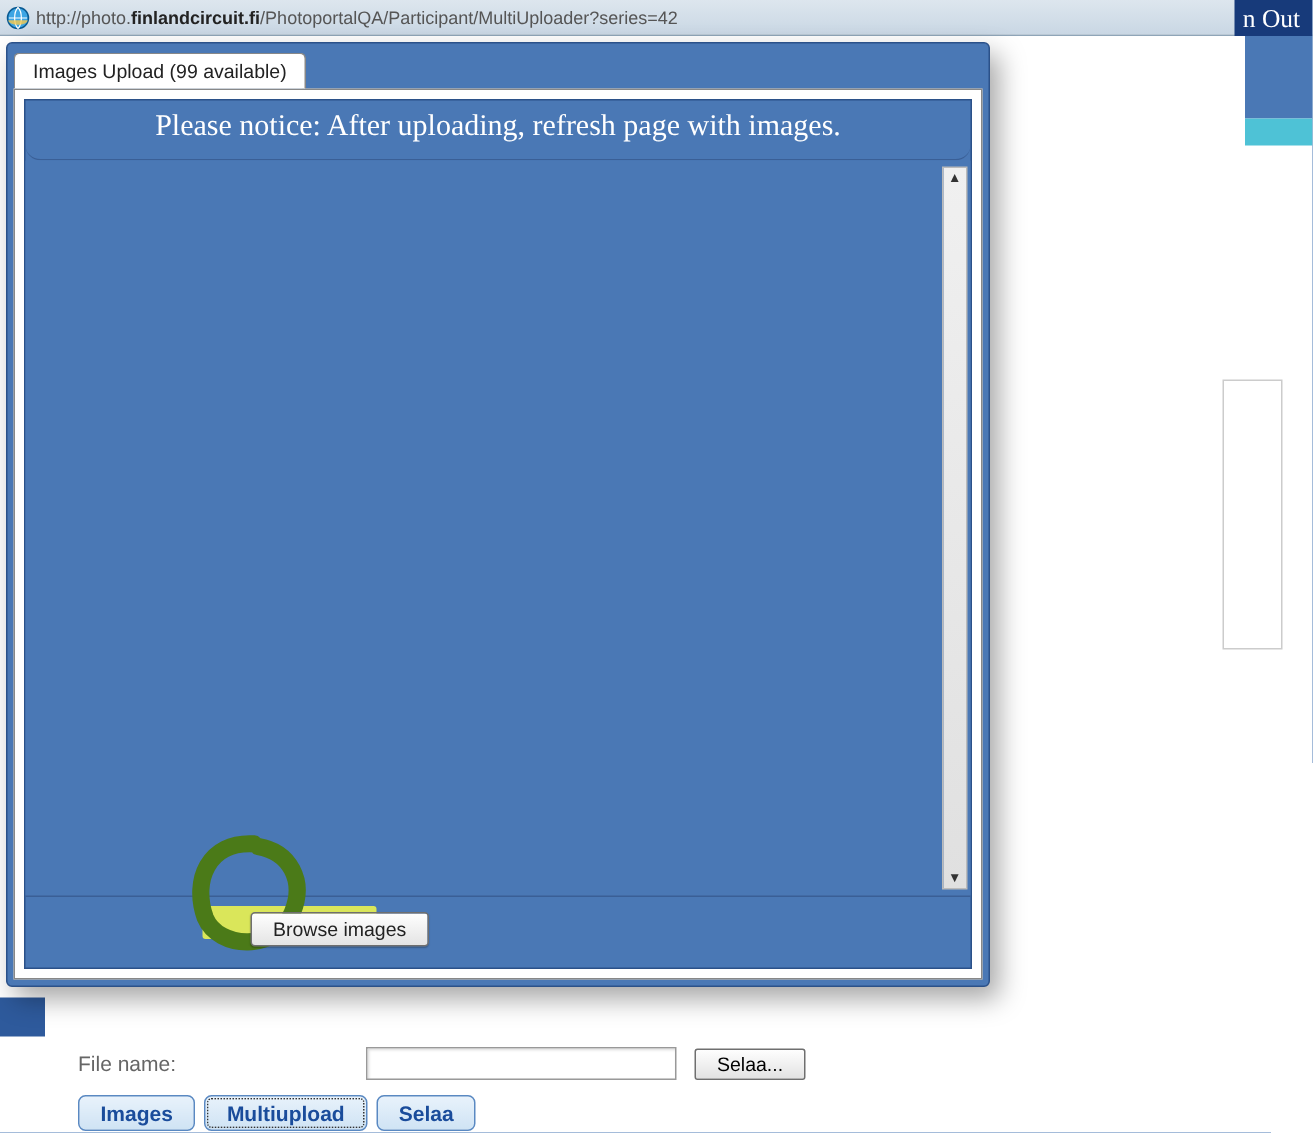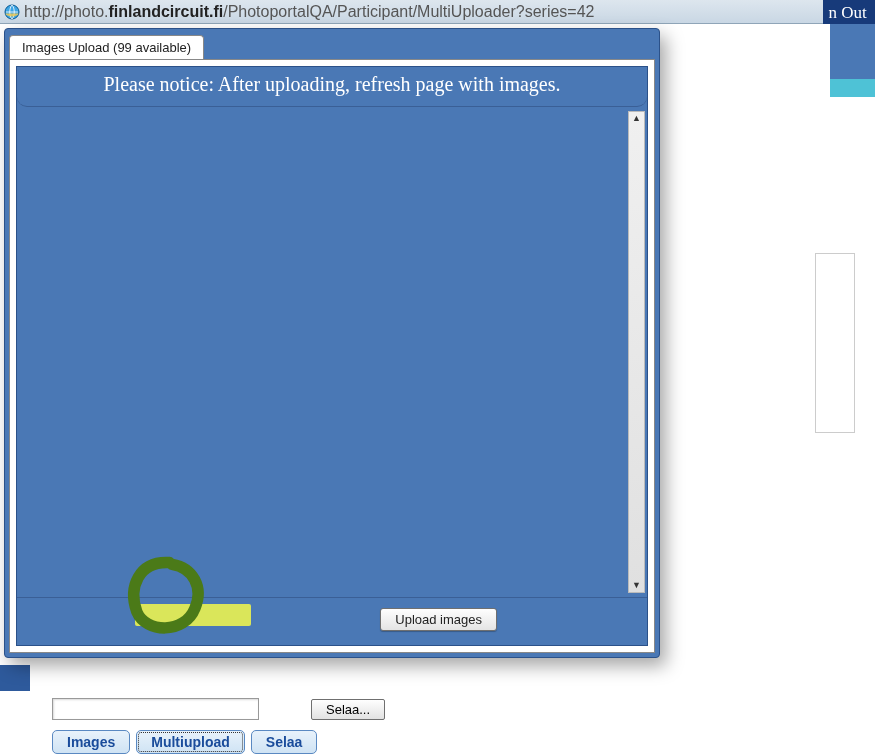--- a/index.html
+++ b/index.html
@@ -28,7 +28,7 @@
   }
   .url-text {
     color: #555;
-    font-size: 16px;
+    font-size: 12px;
     white-space: nowrap;
   }
   .url-text b { color: #222; font-weight: bold; }

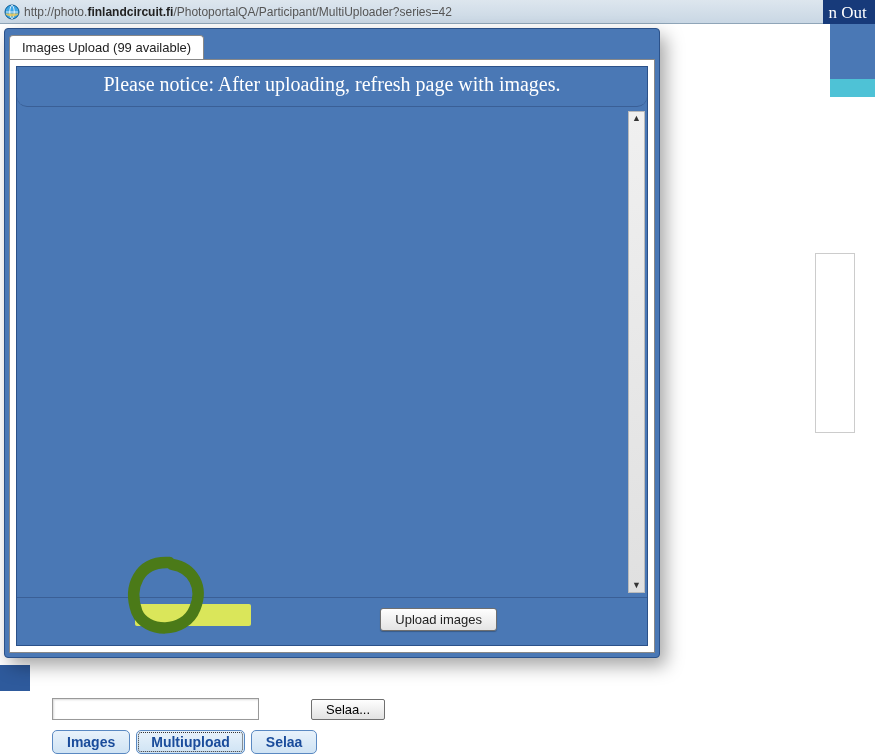--- a/index.html
+++ b/index.html
@@ -260,6 +260,9 @@
             <path d="M55 12 C20 10 8 40 18 68 C28 92 72 94 84 64 C94 40 82 18 58 14" stroke="#4b7a18" stroke-width="13" fill="none" stroke-linecap="round"></path>
           </svg>
           <div style="width:126px;"></div>
+          <button class="win-button" style="position:relative; z-index:2;">
+            <span>Browse images</span>
+          </button>
           <div class="spacer"></div>
           <button class="win-button">
             <span>Upload images</span>

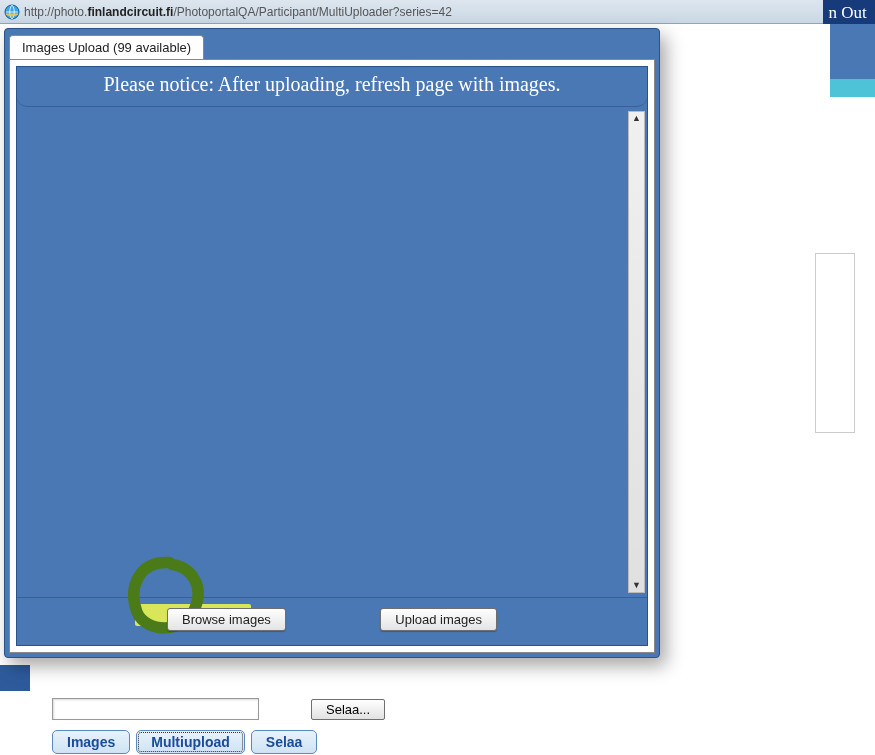--- a/index.html
+++ b/index.html
@@ -264,9 +264,6 @@
             <span>Browse images</span>
           </button>
           <div class="spacer"></div>
-          <button class="win-button">
-            <span>Upload images</span>
-          </button>
           <div style="width:126px;"></div>
         </div>
       </div>

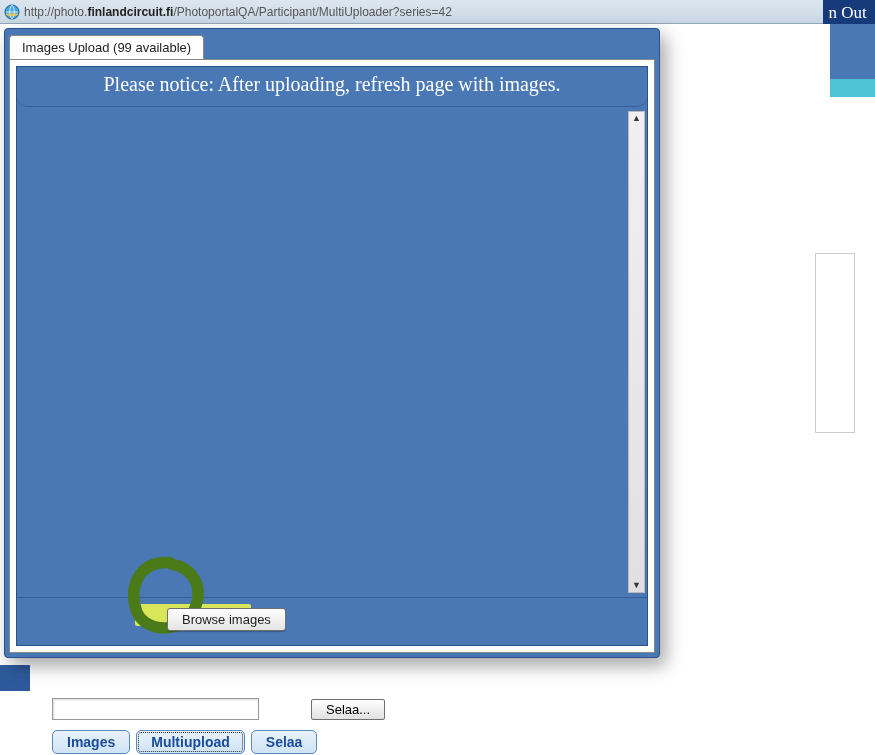--- a/index.html
+++ b/index.html
@@ -273,6 +273,7 @@
 
 <div class="lower-form">
   <div class="row1">
+    <span class="label">File name:</span>
     <input class="text-input" type="text" style="">
     <button class="selaa-btn">
       <span>Selaa...</span>

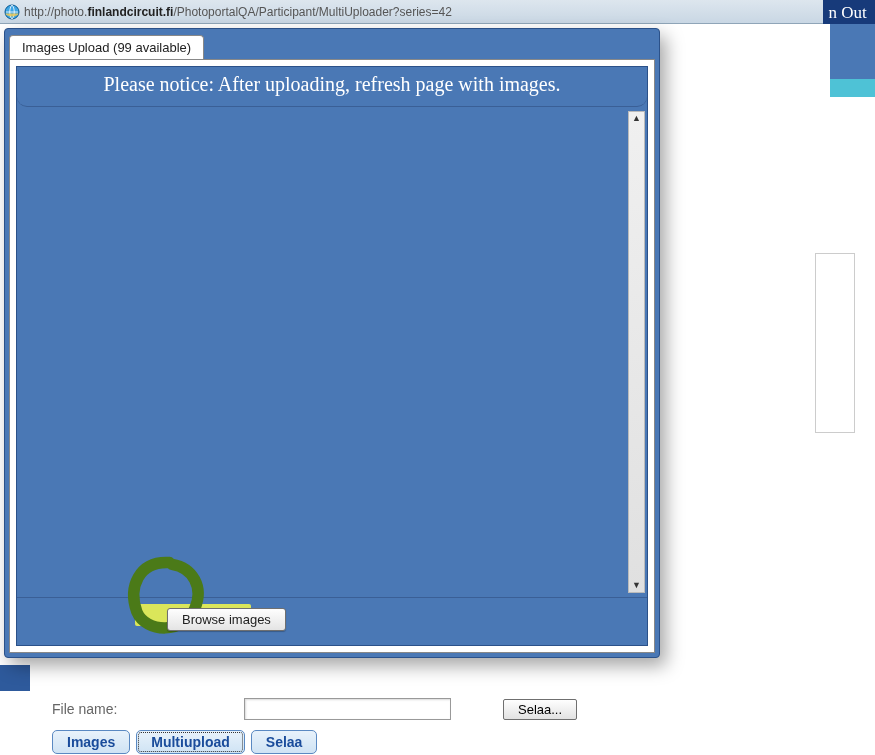--- a/index.html
+++ b/index.html
@@ -192,7 +192,6 @@
     padding:2px 14px;
     font-size:13px;
     cursor:pointer;
-    margin-left:40px;
   }
   .pill-row { display:flex; gap:6px; }
   .pill {

